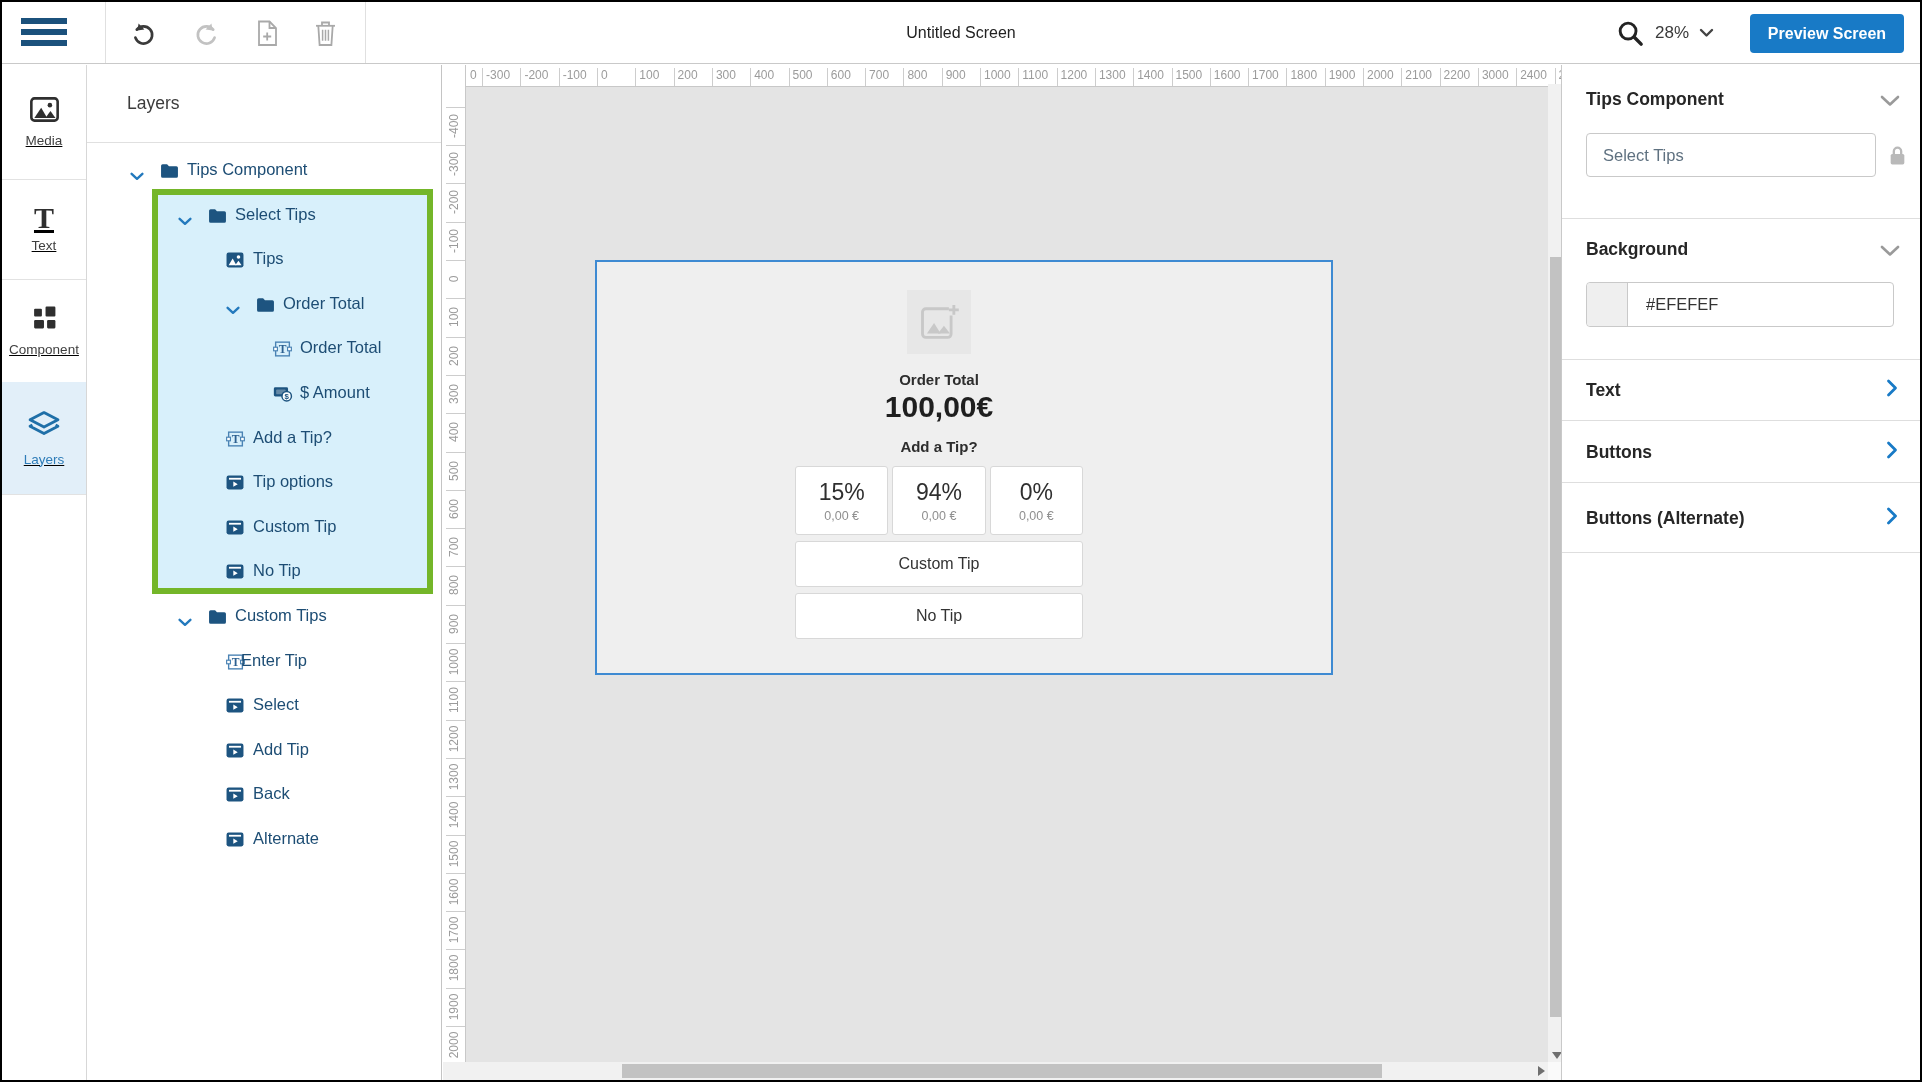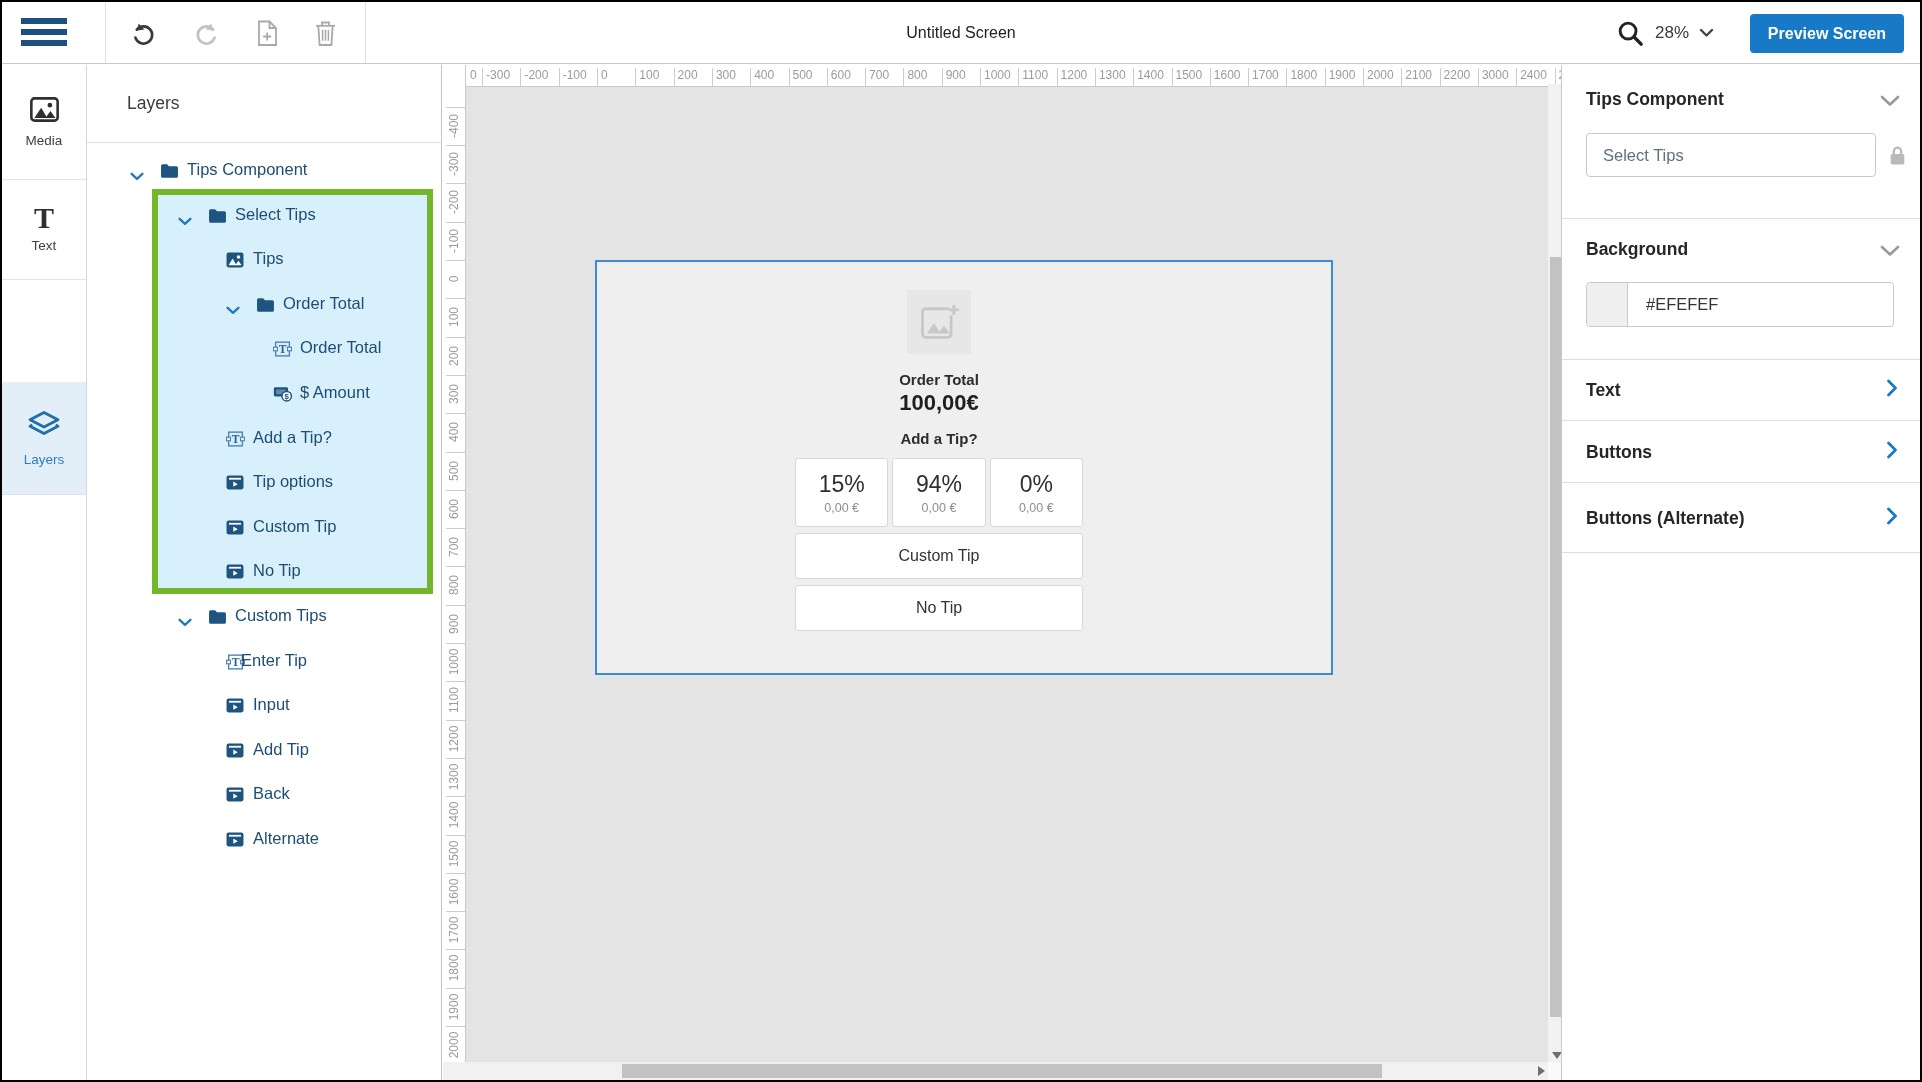--- a/index.html
+++ b/index.html
@@ -25,7 +25,7 @@
   
   #toolrail{left:0;top:63px;width:85px;bottom:0;background:#fff;border-right:1px solid #d7d7d7;box-sizing:border-box;}
   .rail-item{position:absolute;left:0;width:84px;display:flex;flex-direction:column;align-items:center;
-             justify-content:center;gap:7px;border-bottom:1px solid #e2e2e2;cursor:pointer;}
+             justify-content:center;gap:7px;border-bottom:1px solid #e2e2e2;cursor:pointer;text-decoration:underline;}
   .rail-item .lbl{font-size:13.5px;color:#3f3f3f;}
   .rail-item.active{background:#e2eff9;}
   .rail-item.active .lbl{color:#2e7cb8;}

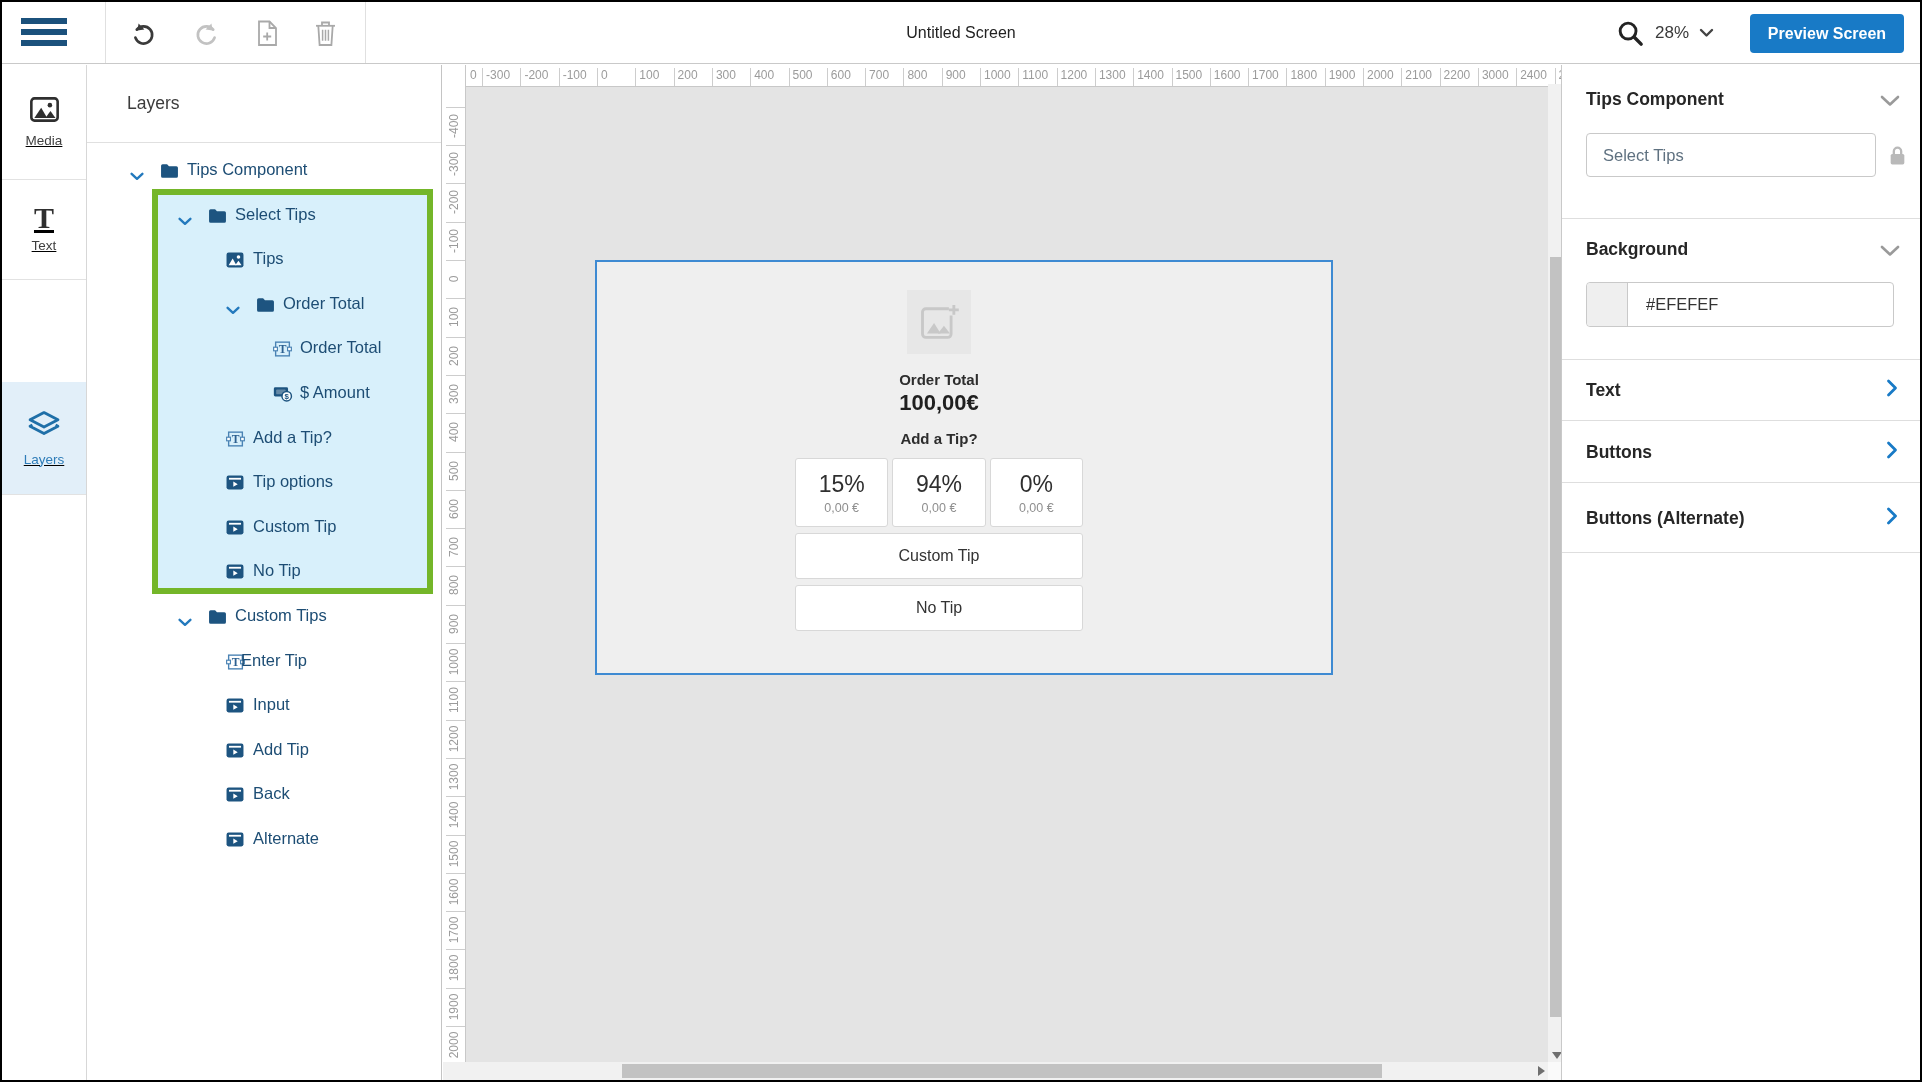--- a/index.html
+++ b/index.html
@@ -157,6 +157,15 @@
       <div class="rail-item" style="top: 114px; height: 100px;">
         <div class="rail-T">T</div>
         <span class="lbl">Text</span>
+      </div>
+      <div class="rail-item" style="top: 214px; height: 103px;">
+        <div><svg width="27" height="27" viewBox="0 0 26 26">
+            <rect x="3" y="4.5" width="7.5" height="7.5" rx="1" fill="#2f2f2f"></rect>
+            <rect x="14" y="2.5" width="9.5" height="9.5" rx="1" fill="#2f2f2f"></rect>
+            <rect x="3" y="15.5" width="9.5" height="8" rx="1" fill="#2f2f2f"></rect>
+            <rect x="15.5" y="15.5" width="8" height="8" rx="1" fill="#2f2f2f"></rect>
+          </svg></div>
+        <span class="lbl">Component</span>
       </div>
       <div class="rail-item active" style="top: 317px; height: 112px;">
         <div><svg width="36" height="31" viewBox="0 0 34 30">

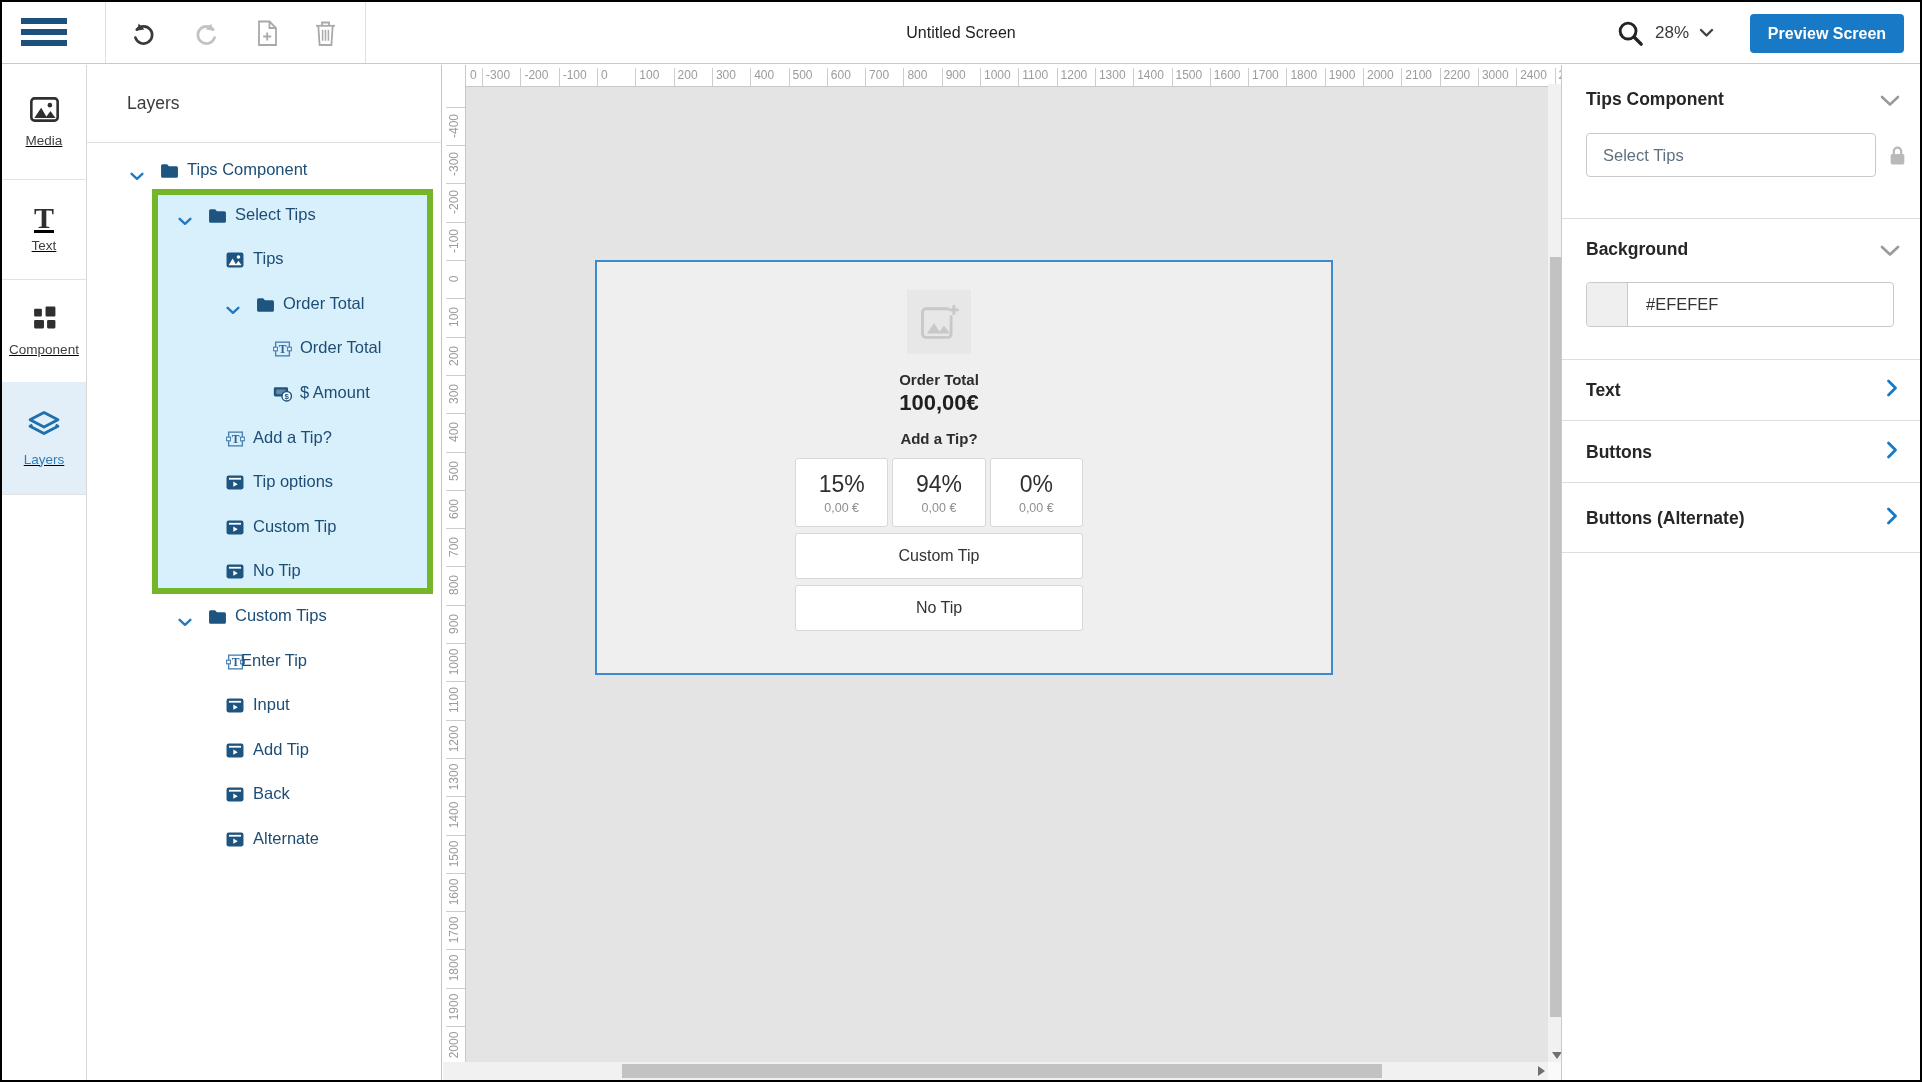--- a/index.html
+++ b/index.html
@@ -56,7 +56,7 @@
   #img-placeholder{position:relative;width:64px;height:64px;margin:0 auto;background:#e7e7e7;
                    display:flex;align-items:center;justify-content:center;}
   #order-total-label{margin-top:17px;font-size:15px;font-weight:bold;color:#2d2d2d;}
-  #order-total-amount{margin-top:2px;font-size:22px;font-weight:bold;color:#1f1f1f;}
+  #order-total-amount{margin-top:2px;font-size:30px;font-weight:bold;color:#1f1f1f;}
   #add-tip-label{margin-top:14px;font-size:15px;font-weight:bold;color:#2d2d2d;}
   #tip-row{display:flex;gap:4px;margin-top:11px;}
   .tip-btn{flex:1;height:69px;background:#fff;border:1px solid #d8d8d8;border-radius:3px;box-sizing:border-box;

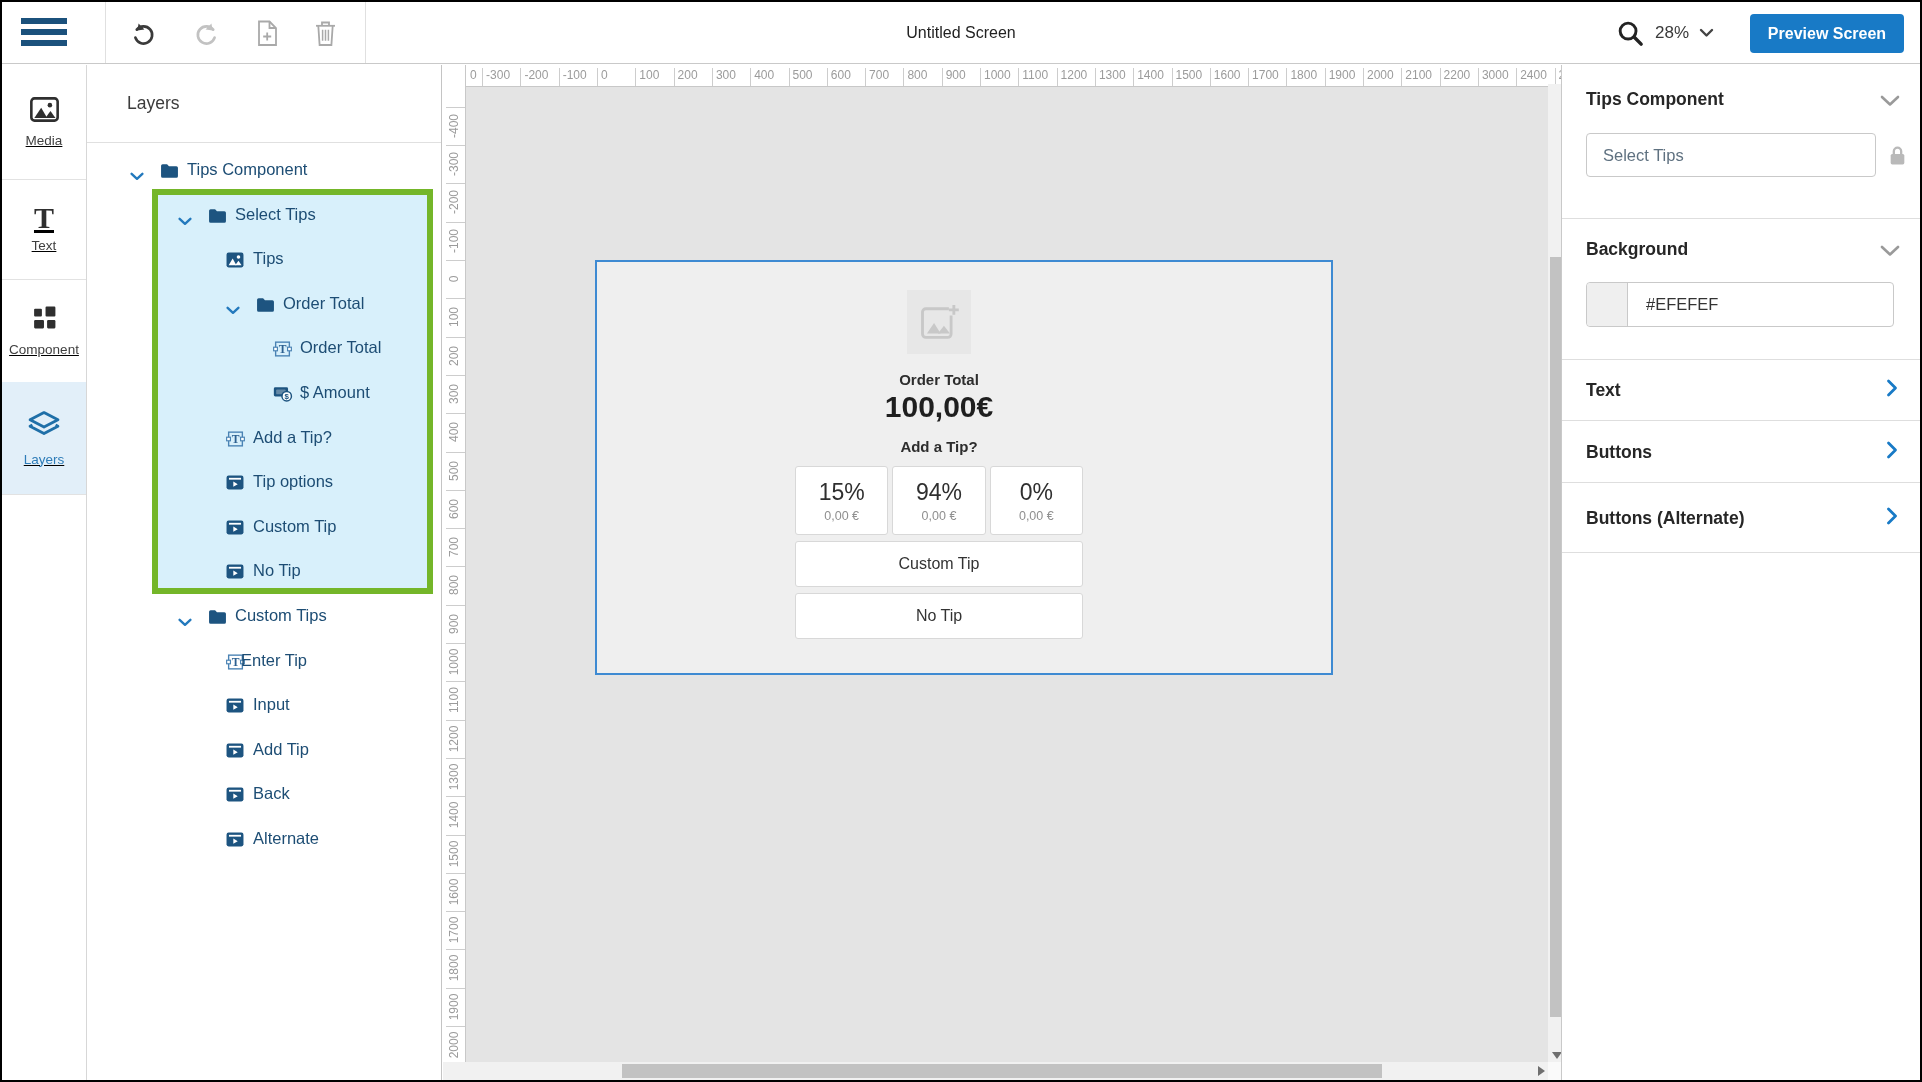--- a/index.html
+++ b/index.html
@@ -292,7 +292,7 @@
               <rect x="2.8" y="2.6" width="11.4" height="1.7" fill="#fff"></rect>
               <path d="M6.9 6.1 L11.1 8.6 L6.9 11.1 Z" fill="#fff"></path>
             </svg></span>
-          <span class="t-lbl" style="left: 166px;">Input</span>
+          <span class="t-lbl" style="left: 166px;">Select</span>
         </div>
         <div class="tree-row" style="top: 663.8px;">
           <span class="t-icon" style="left: 139px;"><svg width="18" height="15" viewBox="0 0 17 14">

